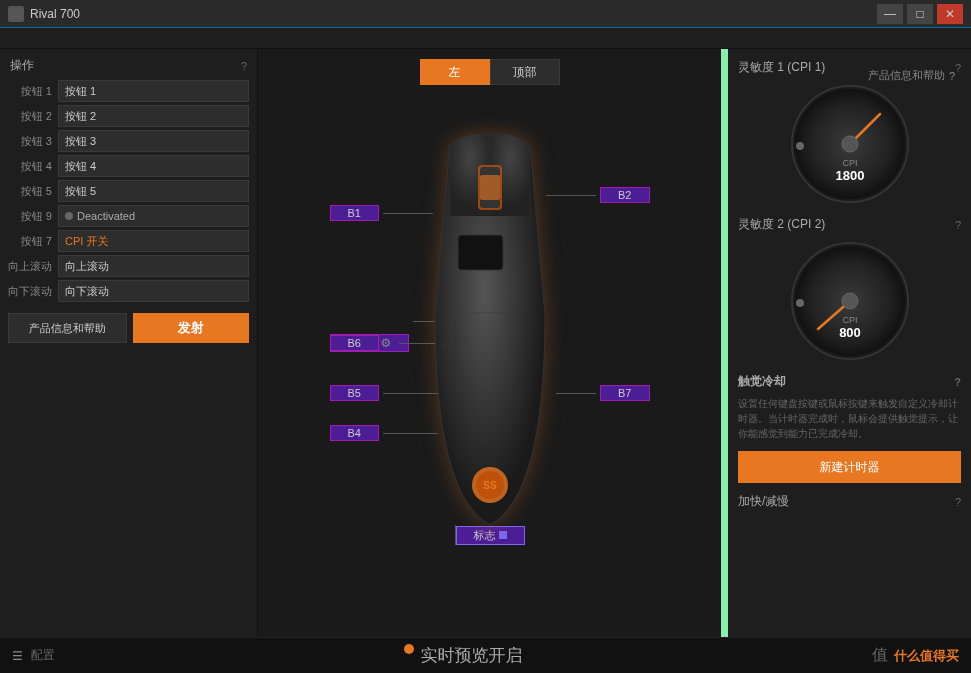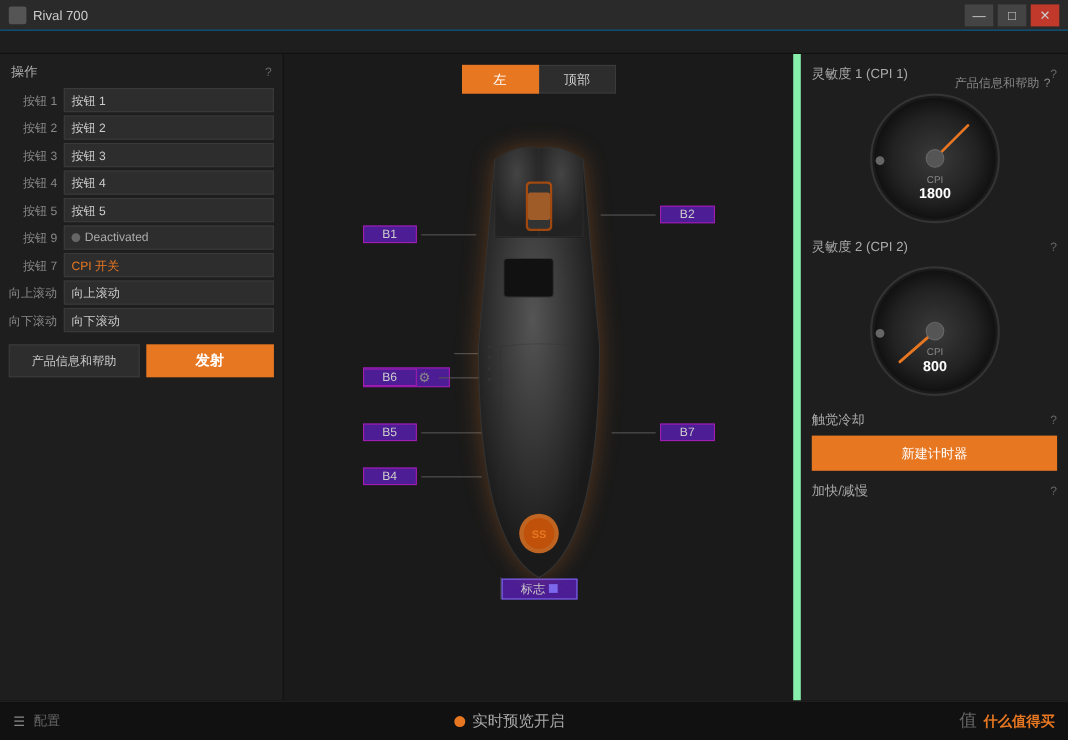--- a/index.html
+++ b/index.html
@@ -293,6 +293,7 @@
       display: flex;
       align-items: center;
       justify-content: space-between;
+      font-weight: bold;
     }
     .touch-desc {
       color: #666;

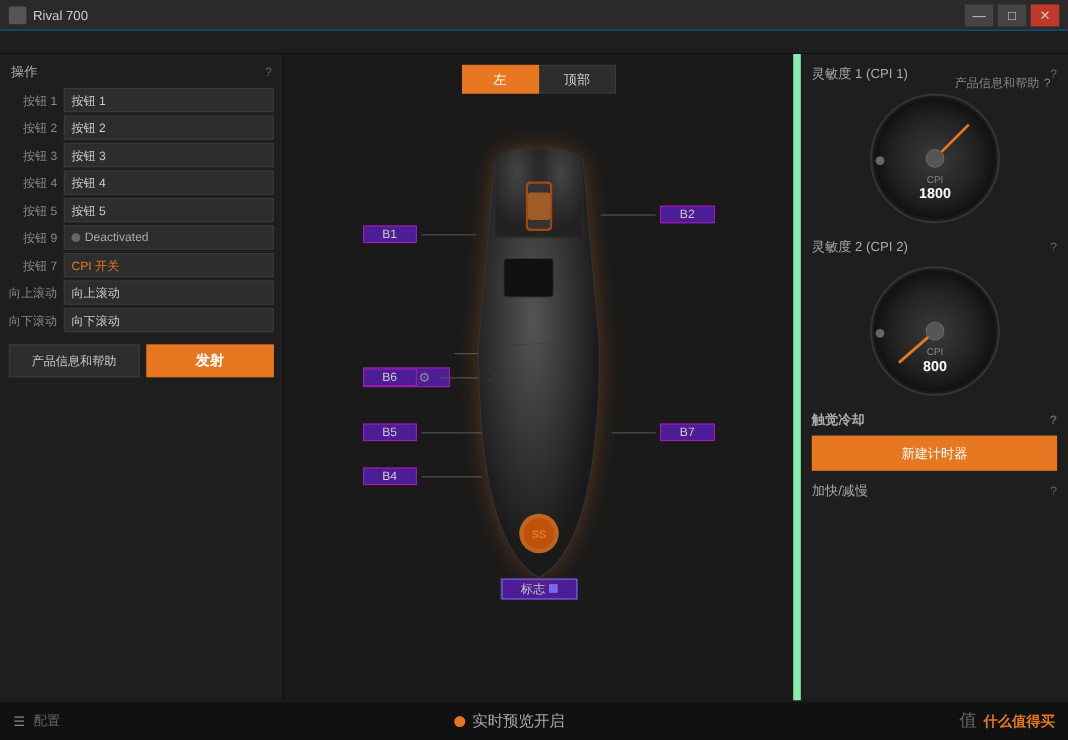--- a/index.html
+++ b/index.html
@@ -620,6 +620,7 @@
           <span>触觉冷却</span>
           <span class="question-mark">?</span>
         </div>
+        <div class="touch-desc">设置任何键盘按键或鼠标按键来触发自定义冷却计时器。当计时器完成时，鼠标会提供触觉提示，让你能感觉到能力已完成冷却。</div>
         <button class="new-timer-btn">新建计时器</button>
       </div>
 

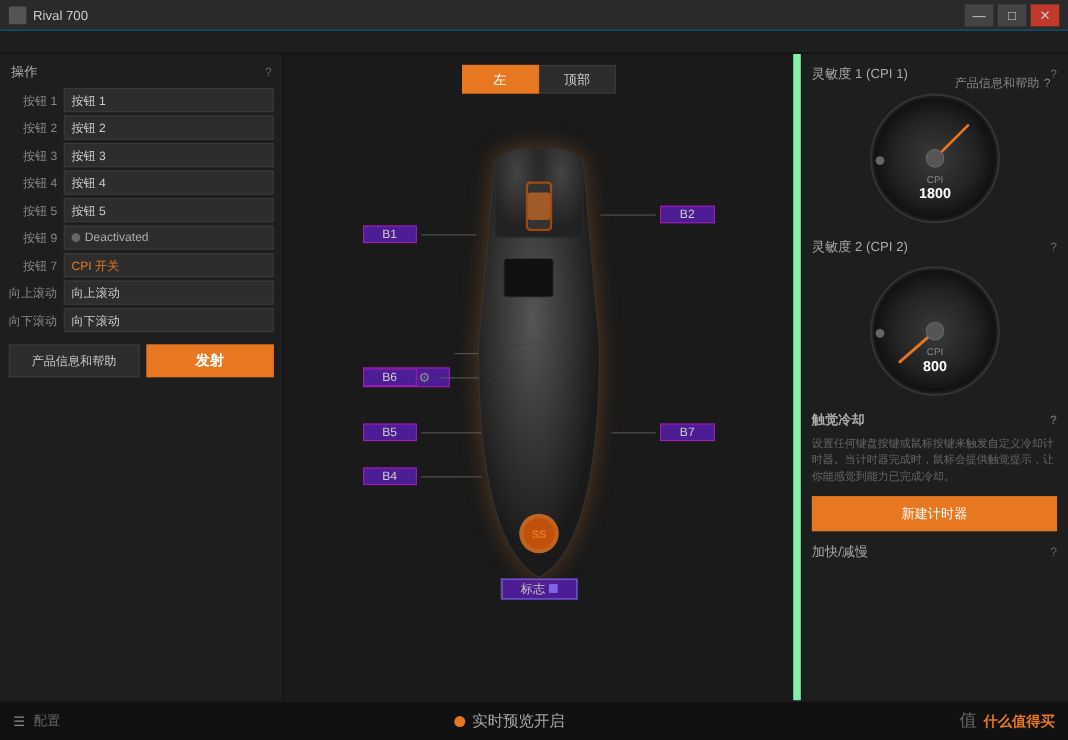--- a/index.html
+++ b/index.html
@@ -346,10 +346,9 @@
     }
     .footer-center {
       display: flex;
-      align-items: center;
       gap: 6px;
       color: #aaa;
-      font-size: 14px;
+      font-size: 17px;
     }
     .live-dot {
       width: 10px;

